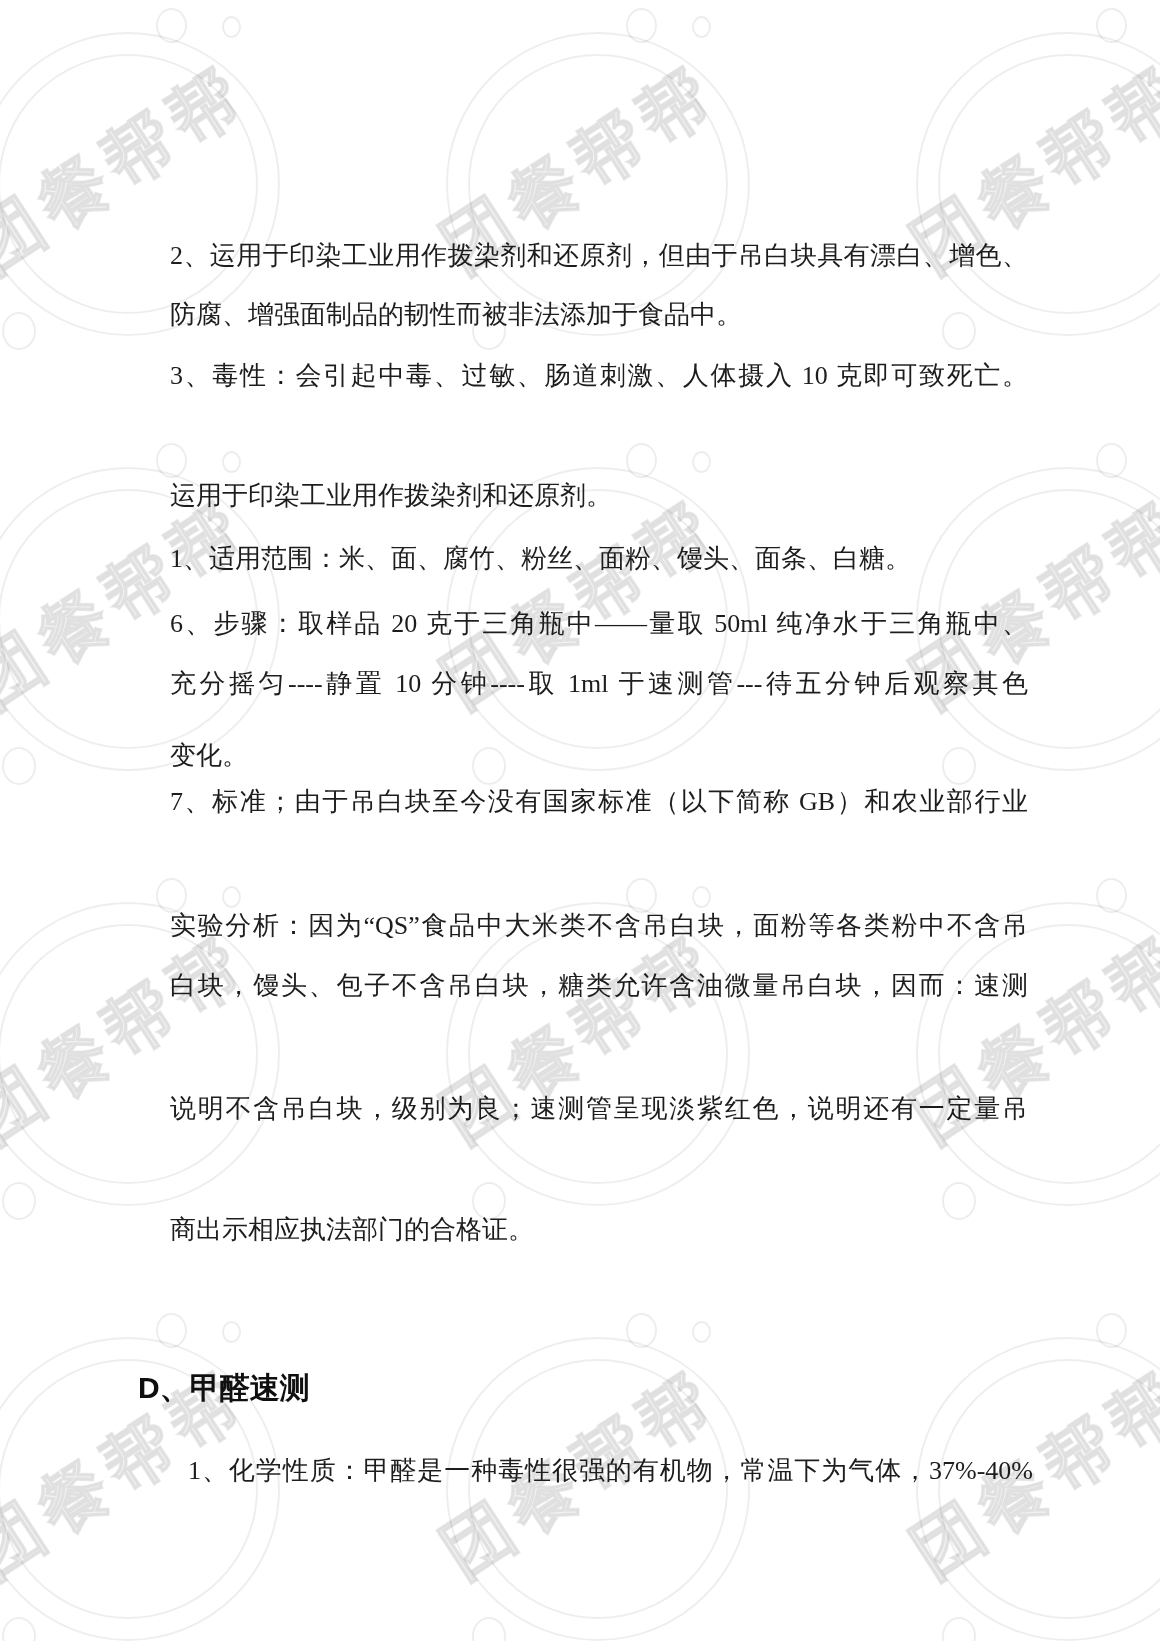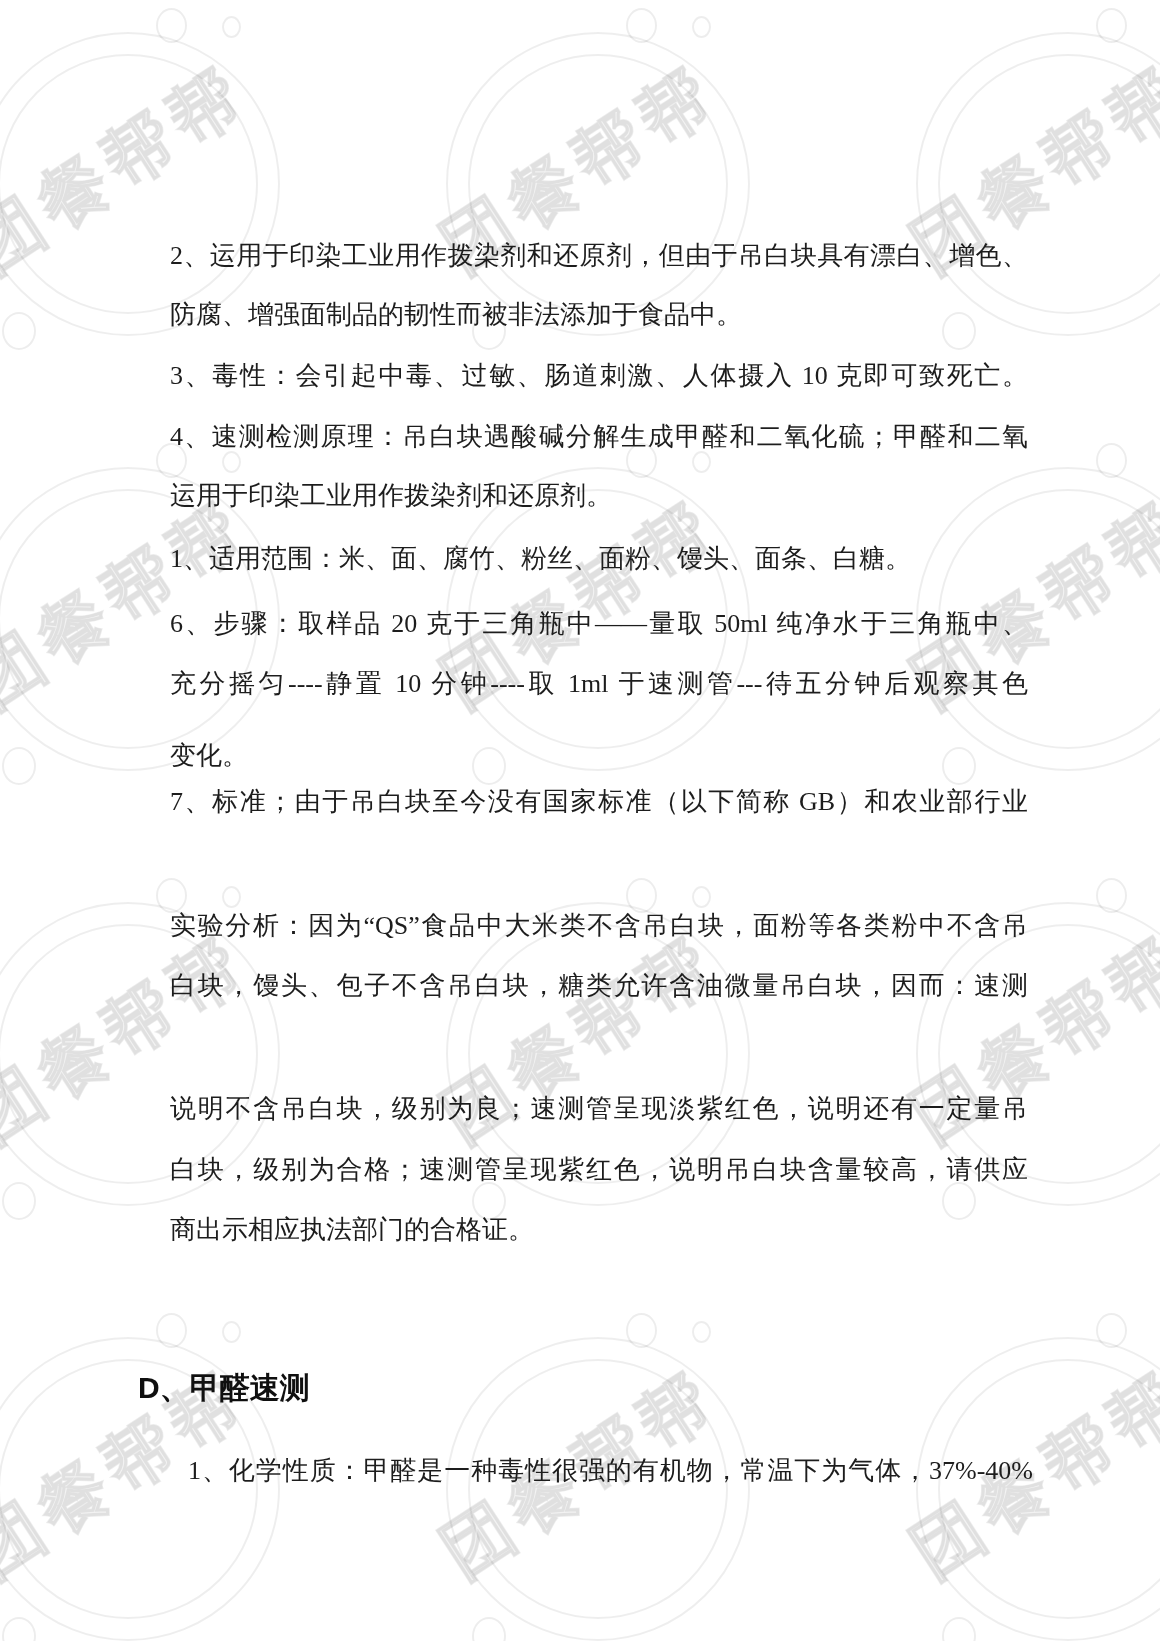--- a/index.html
+++ b/index.html
@@ -155,7 +155,6 @@
     <p class="line fill" style="top:210px">2、运用于印染工业用作拨染剂和还原剂，但由于吊白块具有漂白、增色、</p>
     <p class="line" style="top:269px">防腐、增强面制品的韧性而被非法添加于食品中。</p>
     <p class="line fill" style="top:330px">3、毒性：会引起中毒、过敏、肠道刺激、人体摄入 10 克即可致死亡。</p>
-    <p class="line fill" style="top:391px">4、速测检测原理：吊白块遇酸碱分解生成甲醛和二氧化硫；甲醛和二氧</p>
     <p class="line" style="top:450px">运用于印染工业用作拨染剂和还原剂。</p>
     <p class="line" style="top:513px">1、适用范围：米、面、腐竹、粉丝、面粉、馒头、面条、白糖。</p>
     <p class="line fill" style="top:578px">6、步骤：取样品 20 克于三角瓶中——量取 50ml 纯净水于三角瓶中、</p>

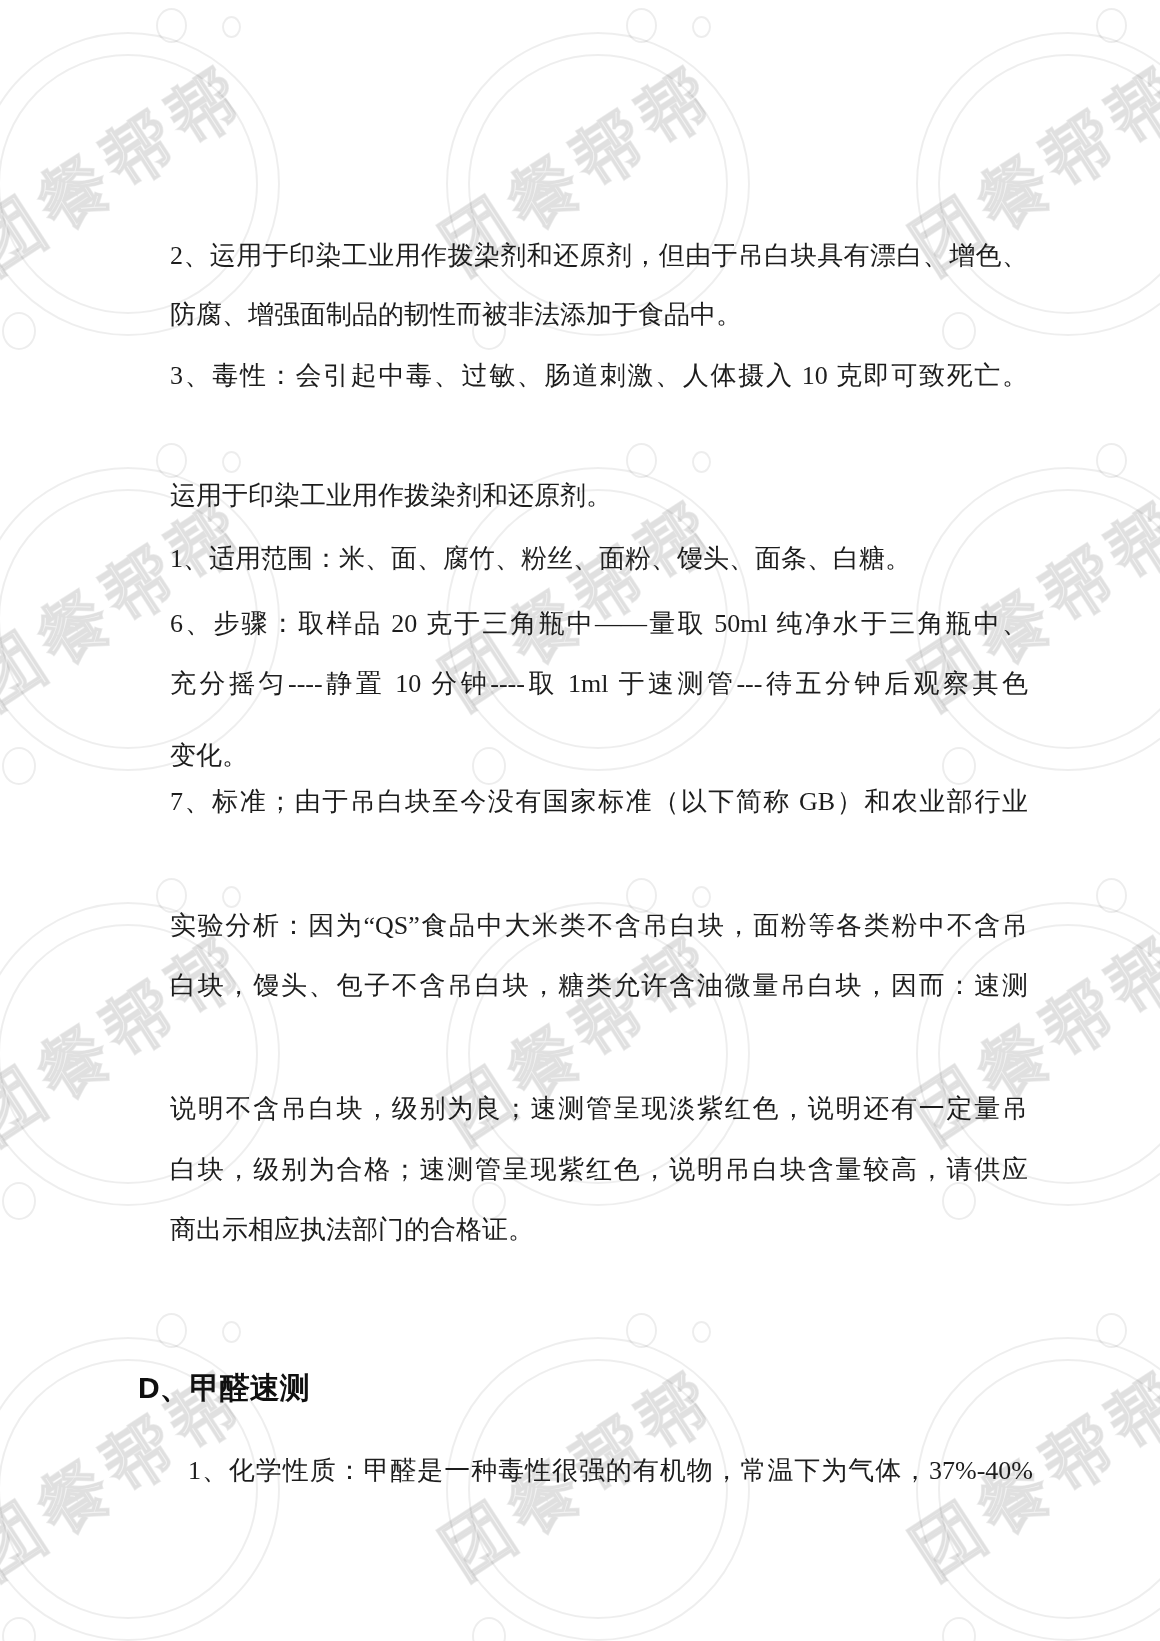--- a/index.html
+++ b/index.html
@@ -164,7 +164,6 @@
     <p class="line fill" style="top:880px">实验分析：因为“QS”食品中大米类不含吊白块，面粉等各类粉中不含吊</p>
     <p class="line fill" style="top:940px">白块，馒头、包子不含吊白块，糖类允许含油微量吊白块，因而：速测</p>
     <p class="line fill" style="top:1063px">说明不含吊白块，级别为良；速测管呈现淡紫红色，说明还有一定量吊</p>
-    <p class="line fill" style="top:1124px">白块，级别为合格；速测管呈现紫红色，说明吊白块含量较高，请供应</p>
     <p class="line" style="top:1184px">商出示相应执法部门的合格证。</p>
 
     <h2 class="heading">D、甲醛速测</h2>

